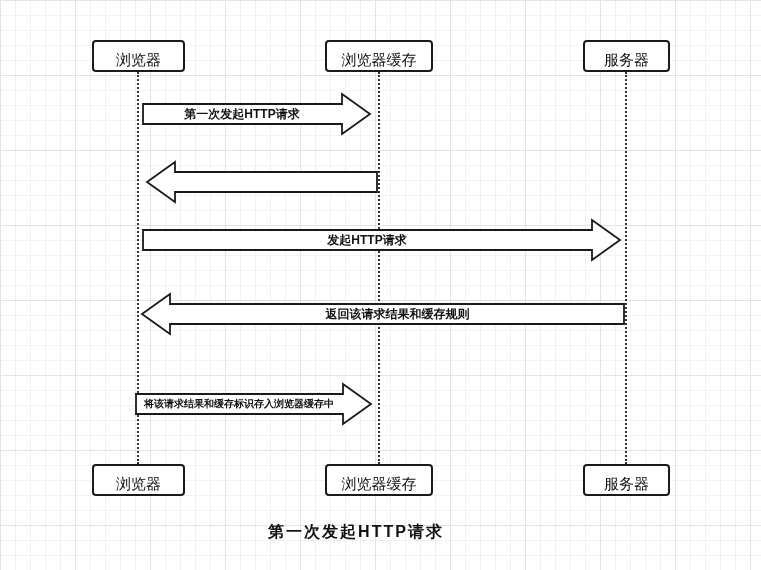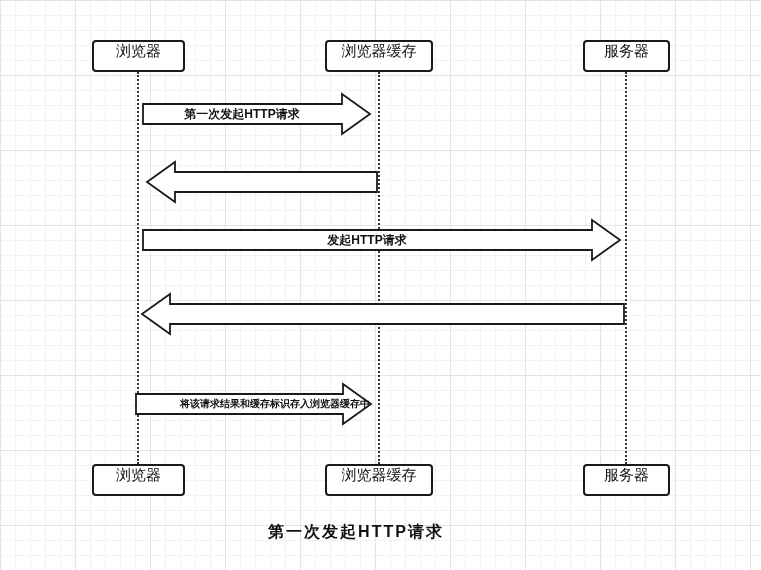--- a/index.html
+++ b/index.html
@@ -32,7 +32,7 @@
     border: 2px solid #1a1a1a;
     border-radius: 4px;
     display: flex;
-    align-items: flex-start;
+    align-items: flex-end;
     justify-content: center;
     font-size: 15px;
     color: #111;

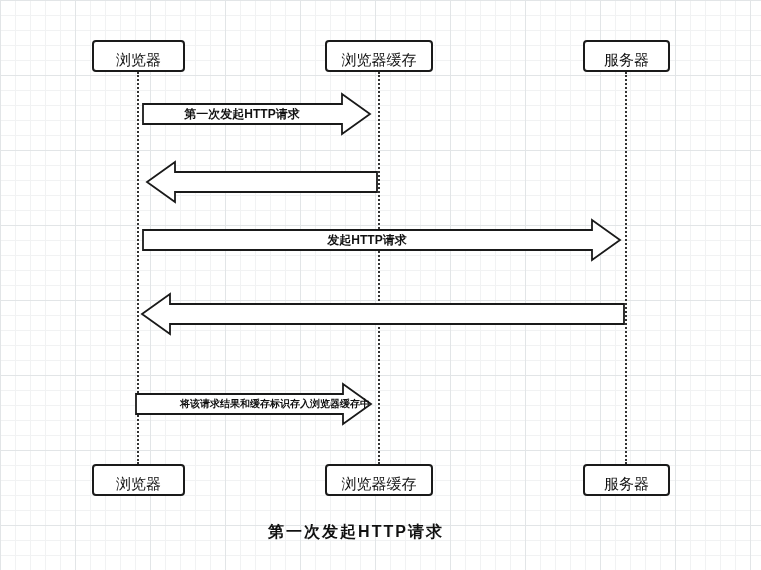--- a/index.html
+++ b/index.html
@@ -116,6 +116,7 @@
     <svg width="485" height="44" viewBox="0 0 485 44">
       <polygon points="484,12 30,12 30,2 2,22 30,42 30,32 484,32" fill="#ffffff" stroke="#1a1a1a" stroke-width="1.8" stroke-linejoin="miter"></polygon>
     </svg>
+    <span class="lbl" style="left:30px; width:455px;">返回该请求结果和缓存规则</span>
   </div>
 
   <div class="arrow" style="left:135px; top:382px; width:238px; height:44px;">

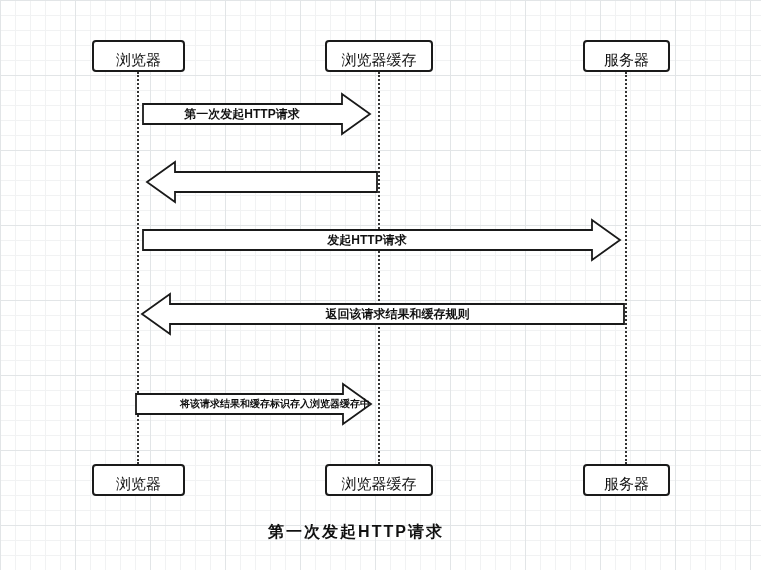--- a/index.html
+++ b/index.html
@@ -123,7 +123,7 @@
     <svg width="238" height="44" viewBox="0 0 238 44">
       <polygon points="1,12 208,12 208,2 236,22 208,42 208,32 1,32" fill="#ffffff" stroke="#1a1a1a" stroke-width="1.8" stroke-linejoin="miter"></polygon>
     </svg>
-    <span class="lbl small" style="left:8px; width:208px;padding-left:28px;">将该请求结果和缓存标识存入浏览器缓存中</span>
+    <span class="lbl small" style="left:0; width:208px;">将该请求结果和缓存标识存入浏览器缓存中</span>
   </div>
 
   <div class="actor" style="left:92px; top:464px; width:93px;">

